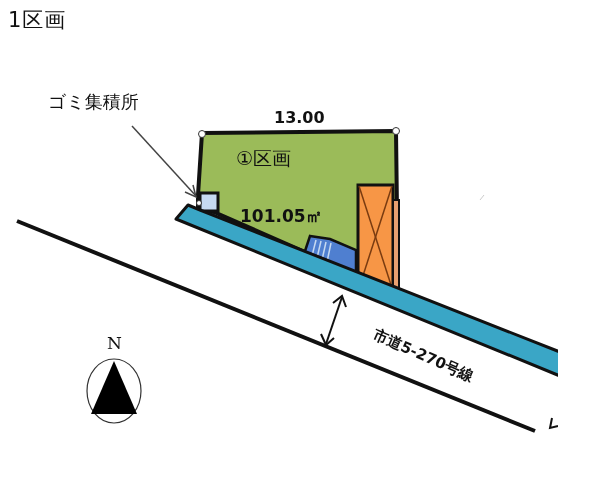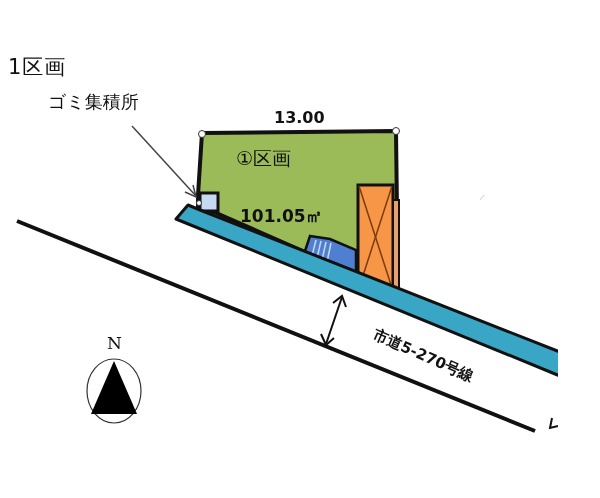--- a/index.html
+++ b/index.html
@@ -6,7 +6,7 @@
     body { width: 600px; height: 498px; position: relative; overflow: hidden;
            font-family: "DejaVu Sans", sans-serif; }
     .title { position: absolute; left: 8px; top: 6px; font-size: 21px; color: #111;
-             font-family: "DejaVu Sans", sans-serif; letter-spacing: 1px; margin-top: 47px; }
+             font-family: "DejaVu Sans", sans-serif; letter-spacing: 1px; }
     svg.plan { position: absolute; left: 0; top: 0; }
     .lbl { font-family: "DejaVu Sans", sans-serif; fill: #111; }
     .bold { font-weight: bold; }

